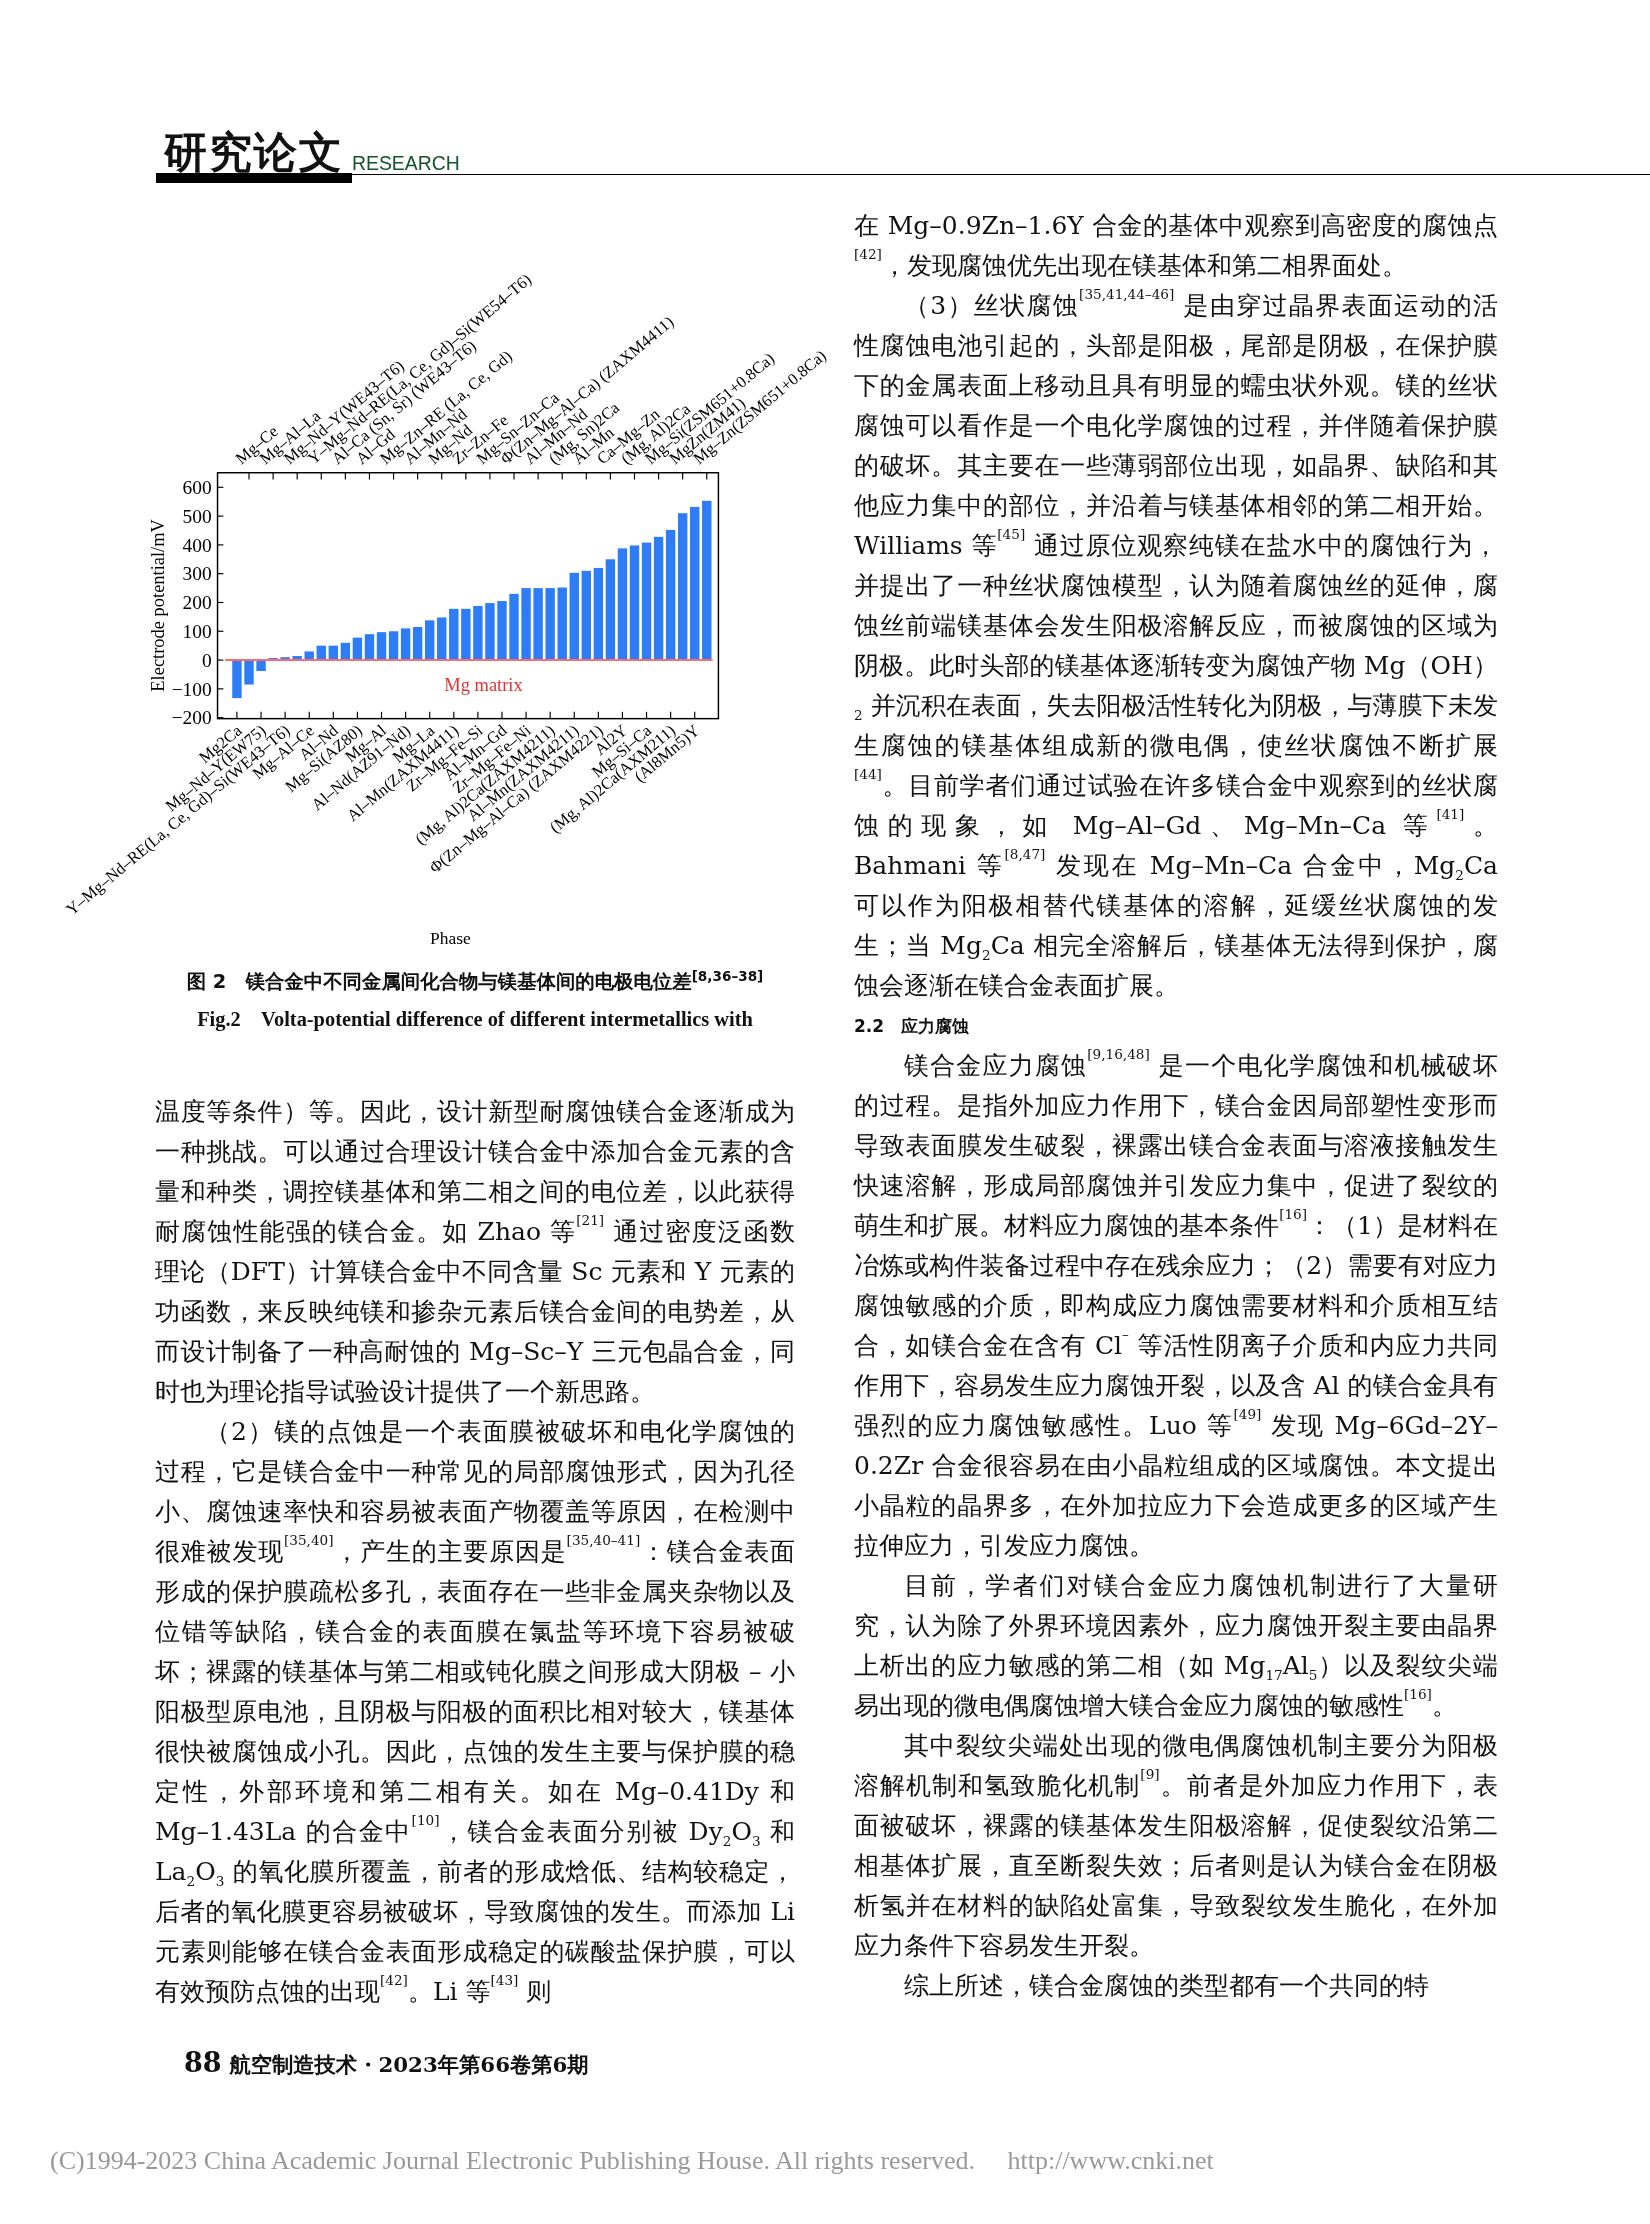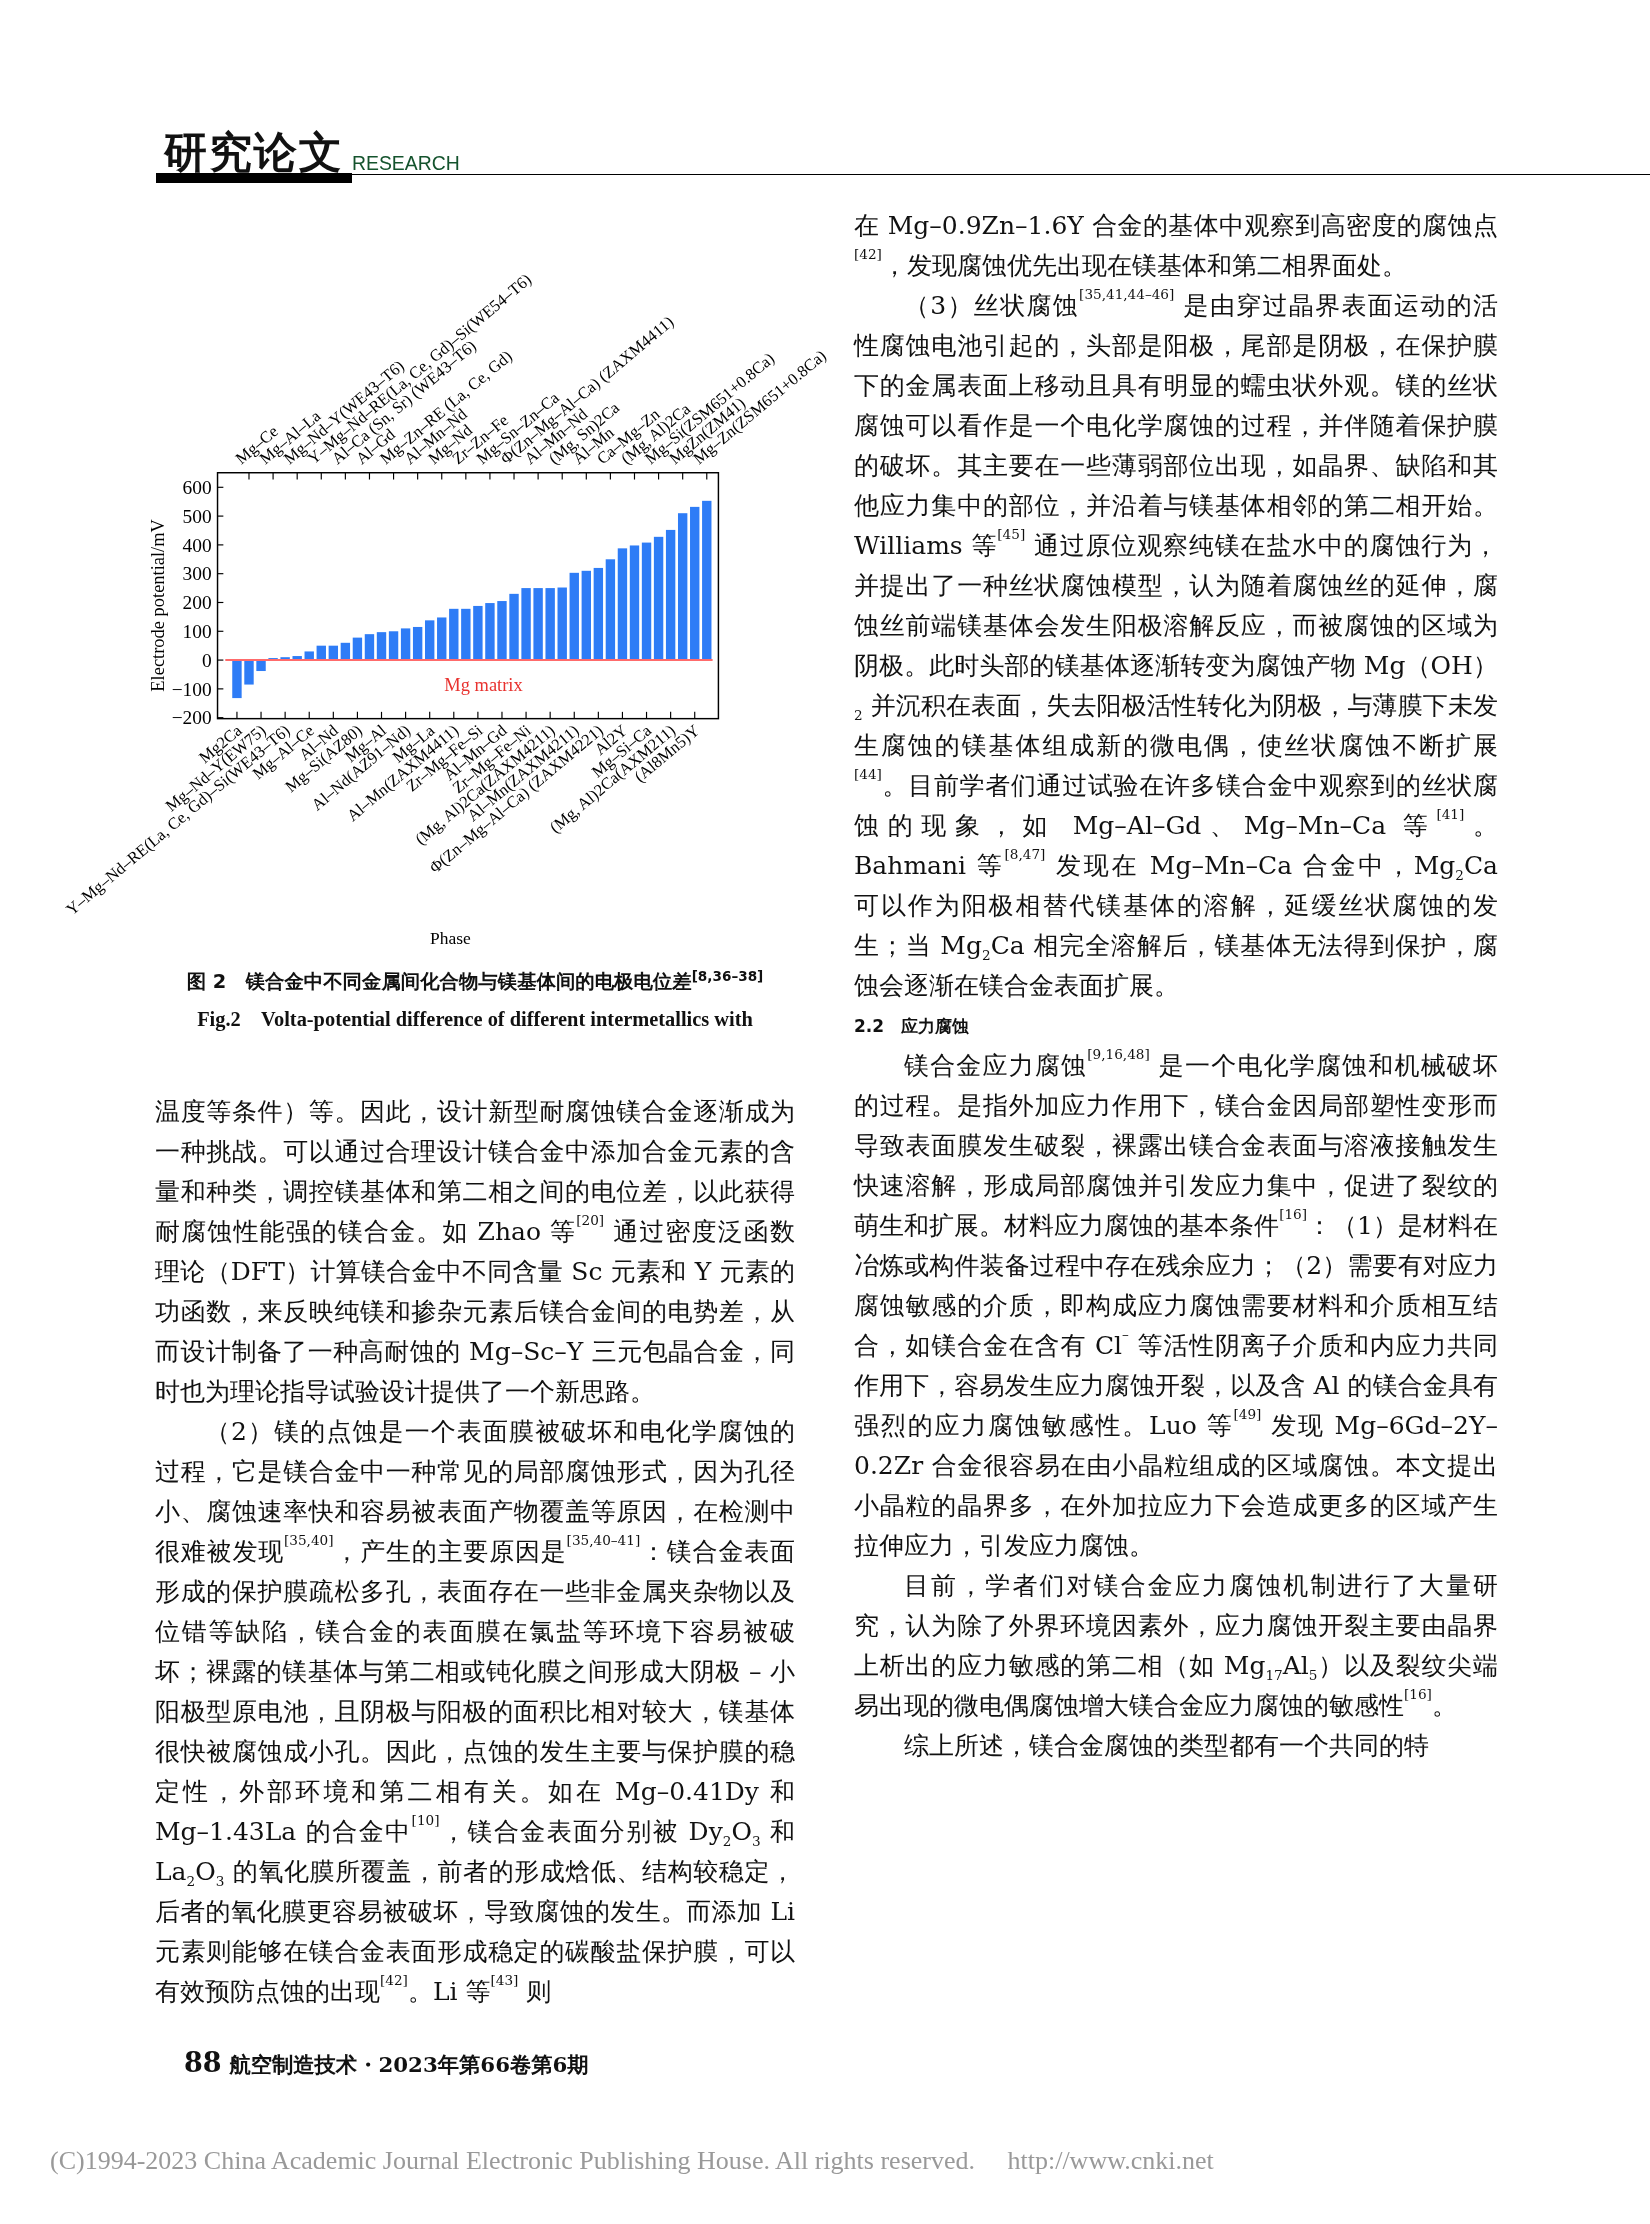--- a/index.html
+++ b/index.html
@@ -184,7 +184,7 @@
   </div>
 
 <div class="col left" id="leftcol">
-    <p>温度等条件）等。因此，设计新型耐腐蚀镁合金逐渐成为一种挑战。可以通过合理设计镁合金中添加合金元素的含量和种类，调控镁基体和第二相之间的电位差，以此获得耐腐蚀性能强的镁合金。如 Zhao 等<sup>[20]</sup> 通过密度泛函数理论（DFT）计算镁合金中不同含量 Sc 元素和 Y 元素的功函数，来反映纯镁和掺杂元素后镁合金间的电势差，从而设计制备了一种高耐蚀的 Mg–Sc–Y 三元包晶合金，同时也为理论指导试验设计提供了一个新思路。</p>
+    <p>温度等条件）等。因此，设计新型耐腐蚀镁合金逐渐成为一种挑战。可以通过合理设计镁合金中添加合金元素的含量和种类，调控镁基体和第二相之间的电位差，以此获得耐腐蚀性能强的镁合金。如 Zhao 等<sup>[21]</sup> 通过密度泛函数理论（DFT）计算镁合金中不同含量 Sc 元素和 Y 元素的功函数，来反映纯镁和掺杂元素后镁合金间的电势差，从而设计制备了一种高耐蚀的 Mg–Sc–Y 三元包晶合金，同时也为理论指导试验设计提供了一个新思路。</p>
     <p class="indent">（2）镁的点蚀是一个表面膜被破坏和电化学腐蚀的过程，它是镁合金中一种常见的局部腐蚀形式，因为孔径小、腐蚀速率快和容易被表面产物覆盖等原因，在检测中很难被发现<sup>[35,40]</sup>，产生的主要原因是<sup>[35,40–41]</sup>：镁合金表面形成的保护膜疏松多孔，表面存在一些非金属夹杂物以及位错等缺陷，镁合金的表面膜在氯盐等环境下容易被破坏；裸露的镁基体与第二相或钝化膜之间形成大阴极 – 小阳极型原电池，且阴极与阳极的面积比相对较大，镁基体很快被腐蚀成小孔。因此，点蚀的发生主要与保护膜的稳定性，外部环境和第二相有关。如在 Mg–0.41Dy 和 Mg–1.43La 的合金中<sup>[10]</sup>，镁合金表面分别被 Dy<sub>2</sub>O<sub>3</sub> 和 La<sub>2</sub>O<sub>3</sub> 的氧化膜所覆盖，前者的形成焓低、结构较稳定，后者的氧化膜更容易被破坏，导致腐蚀的发生。而添加 Li 元素则能够在镁合金表面形成稳定的碳酸盐保护膜，可以有效预防点蚀的出现<sup>[42]</sup>。Li 等<sup>[43]</sup> 则</p>
   </div>
 <div class="col right" id="rightcol">

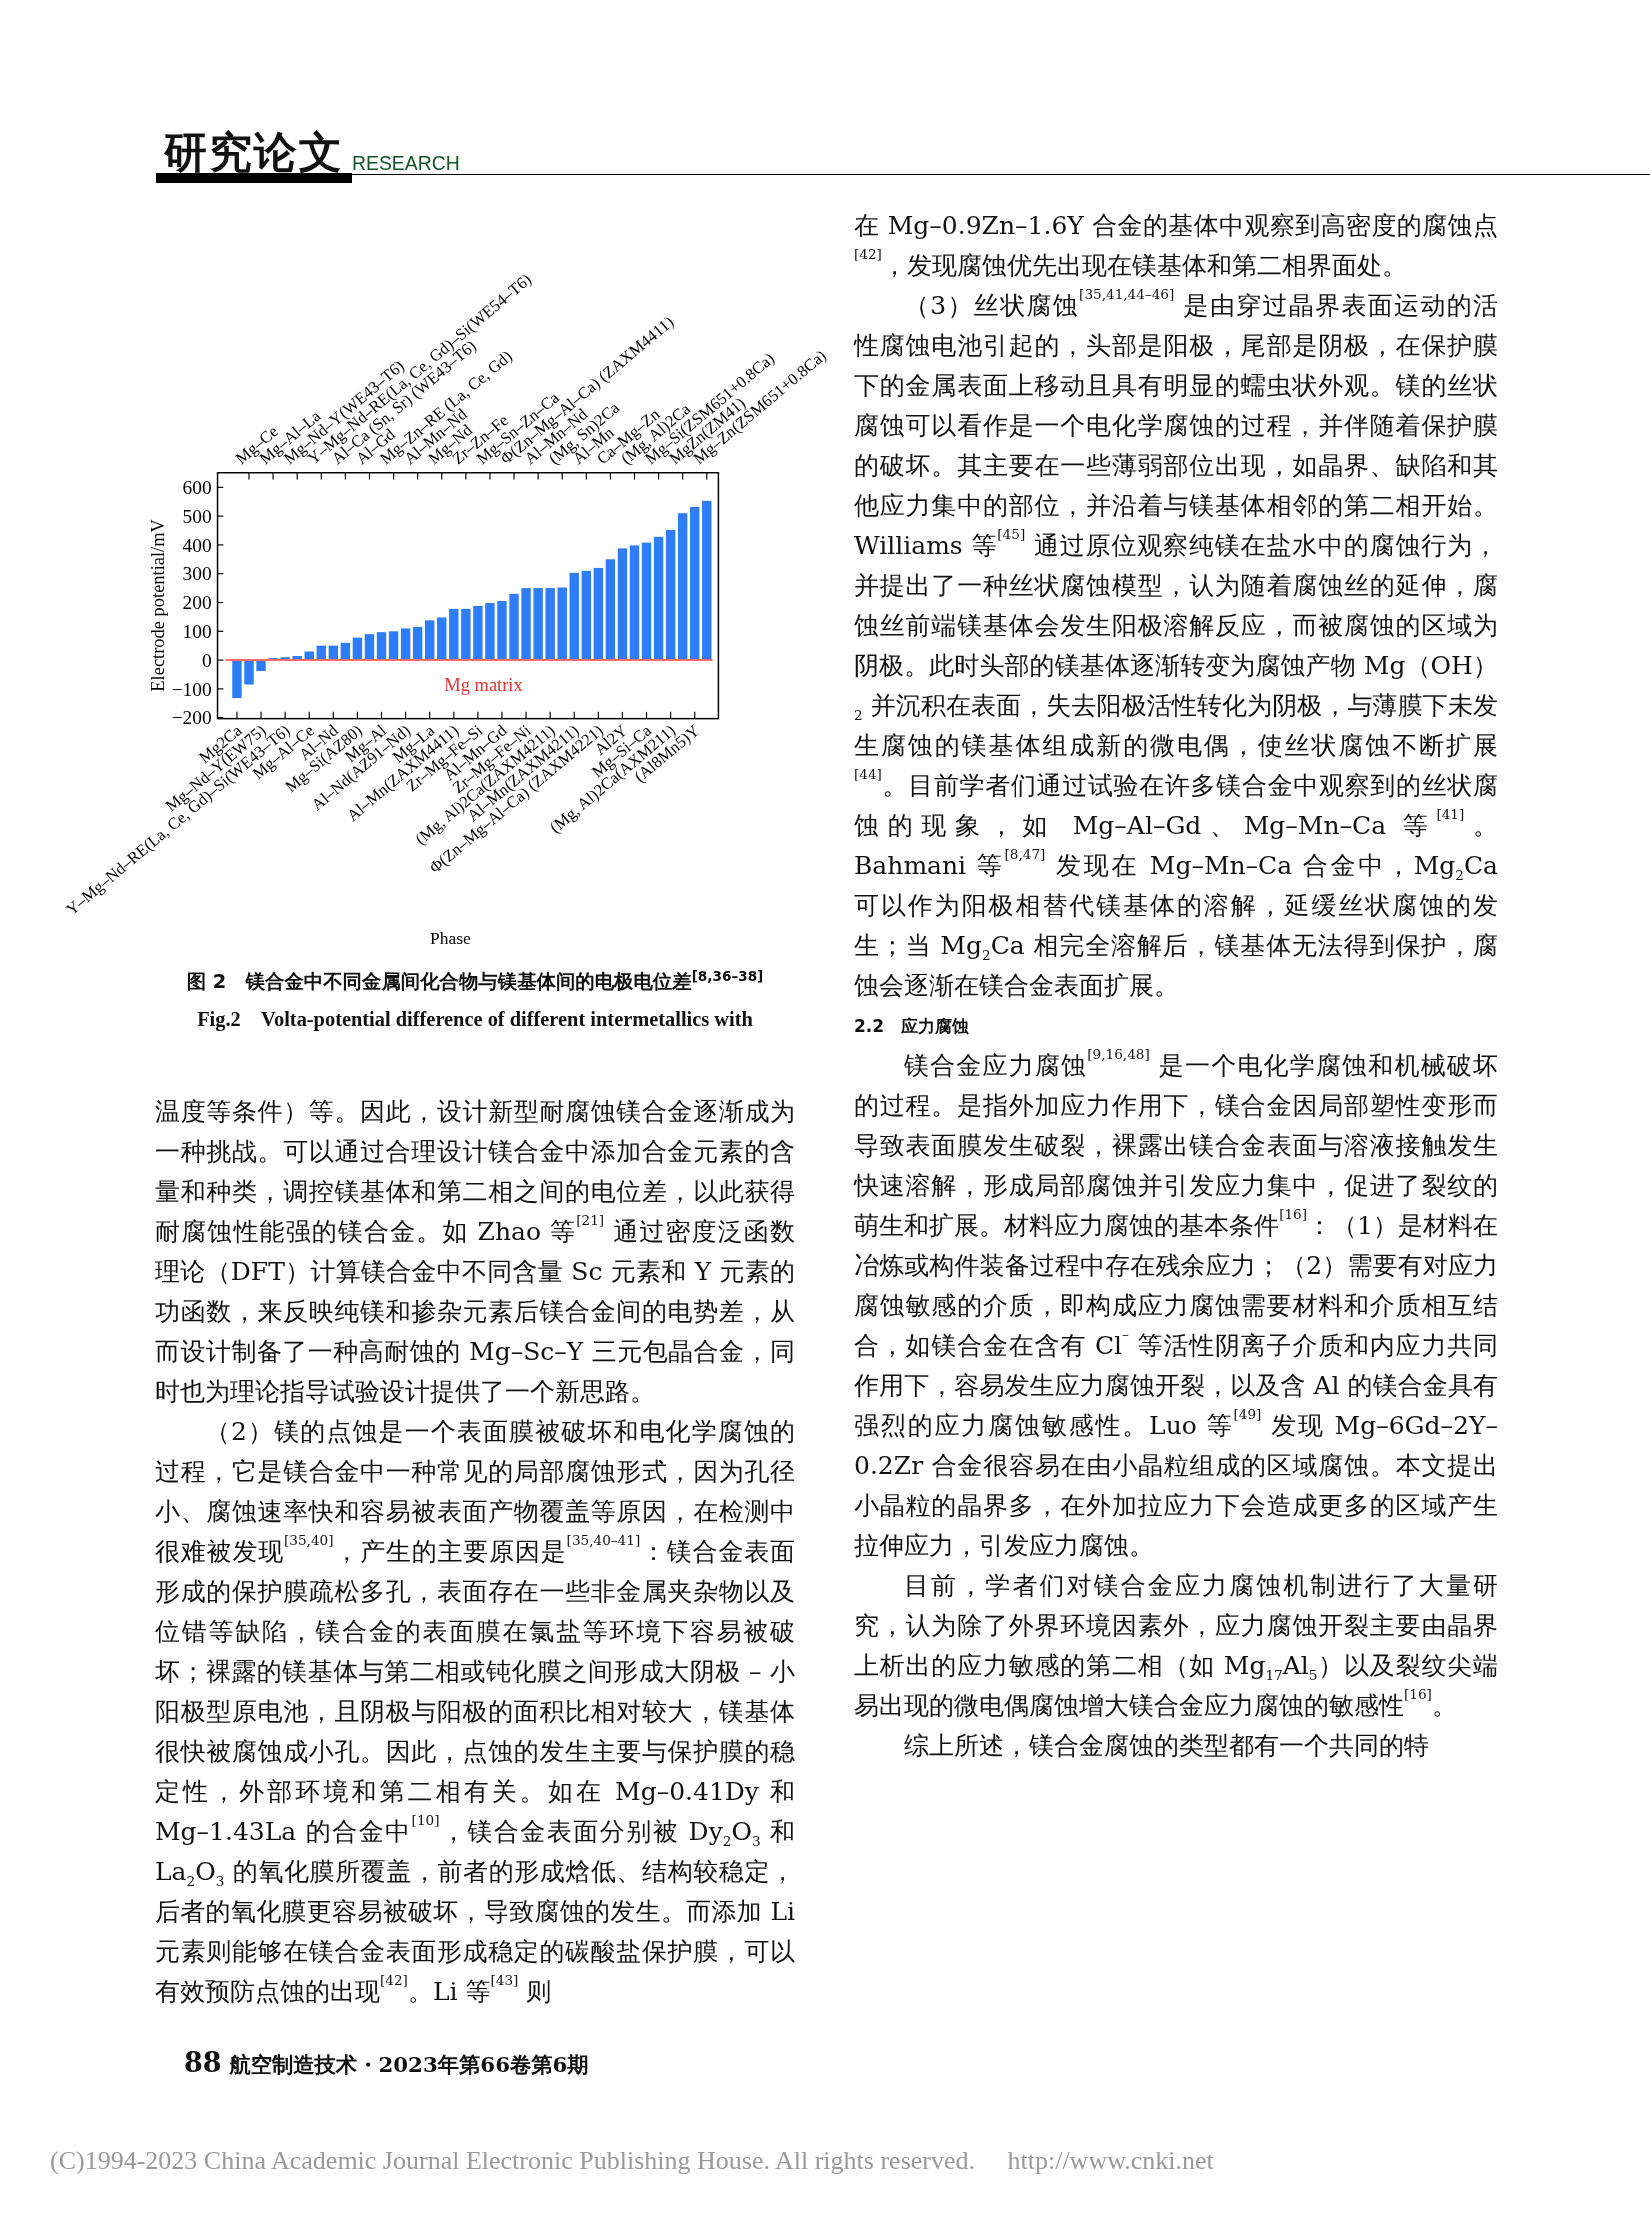--- a/index.html
+++ b/index.html
@@ -193,6 +193,7 @@
     <p class="sec">2.2　应力腐蚀</p>
     <p class="indent">镁合金应力腐蚀<sup>[9,16,48]</sup> 是一个电化学腐蚀和机械破坏的过程。是指外加应力作用下，镁合金因局部塑性变形而导致表面膜发生破裂，裸露出镁合金表面与溶液接触发生快速溶解，形成局部腐蚀并引发应力集中，促进了裂纹的萌生和扩展。材料应力腐蚀的基本条件<sup>[16]</sup>：（1）是材料在冶炼或构件装备过程中存在残余应力；（2）需要有对应力腐蚀敏感的介质，即构成应力腐蚀需要材料和介质相互结合，如镁合金在含有 Cl<sup>–</sup> 等活性阴离子介质和内应力共同作用下，容易发生应力腐蚀开裂，以及含 Al 的镁合金具有强烈的应力腐蚀敏感性。Luo 等<sup>[49]</sup> 发现 Mg–6Gd–2Y–0.2Zr 合金很容易在由小晶粒组成的区域腐蚀。本文提出小晶粒的晶界多，在外加拉应力下会造成更多的区域产生拉伸应力，引发应力腐蚀。</p>
     <p class="indent">目前，学者们对镁合金应力腐蚀机制进行了大量研究，认为除了外界环境因素外，应力腐蚀开裂主要由晶界上析出的应力敏感的第二相（如 Mg<sub>17</sub>Al<sub>5</sub>）以及裂纹尖端易出现的微电偶腐蚀增大镁合金应力腐蚀的敏感性<sup>[16]</sup>。</p>
+    <p class="indent">其中裂纹尖端处出现的微电偶腐蚀机制主要分为阳极溶解机制和氢致脆化机制<sup>[9]</sup>。前者是外加应力作用下，表面被破坏，裸露的镁基体发生阳极溶解，促使裂纹沿第二相基体扩展，直至断裂失效；后者则是认为镁合金在阴极析氢并在材料的缺陷处富集，导致裂纹发生脆化，在外加应力条件下容易发生开裂。</p>
     <p class="indent">综上所述，镁合金腐蚀的类型都有一个共同的特</p>
   </div>
 

